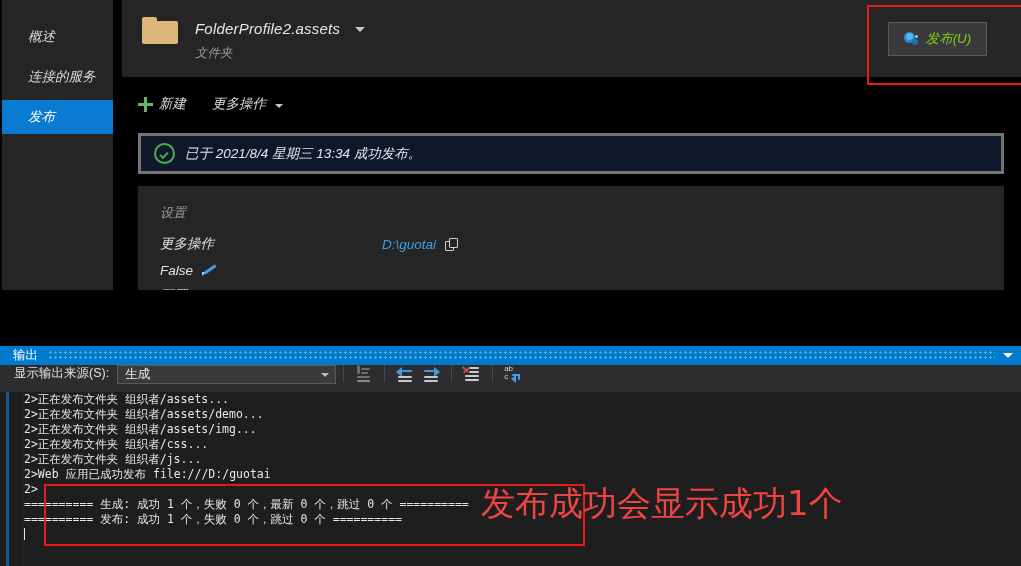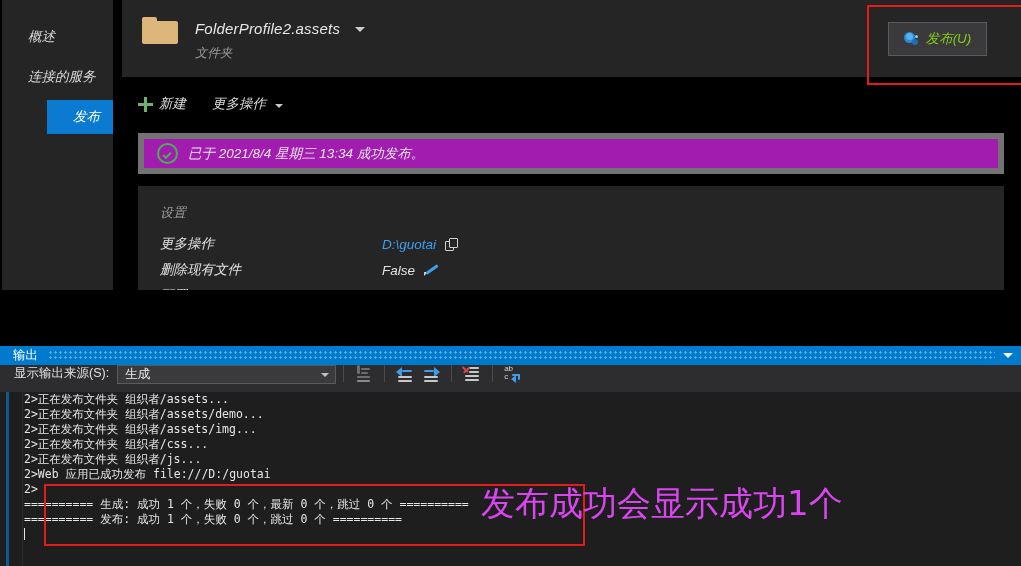--- a/index.html
+++ b/index.html
@@ -20,7 +20,7 @@
     height:34px;line-height:34px;color:#d8d8d8;font-size:13.5px;
     padding-left:26px;box-sizing:border-box;cursor:default;white-space:nowrap;
   }
-  .nav-item.selected{background:#0a7bd0;color:#ffffff;margin-left:45px;}
+  .nav-item.selected{background:#0a7bd0;color:#ffffff;}
 
   
   .header-card{

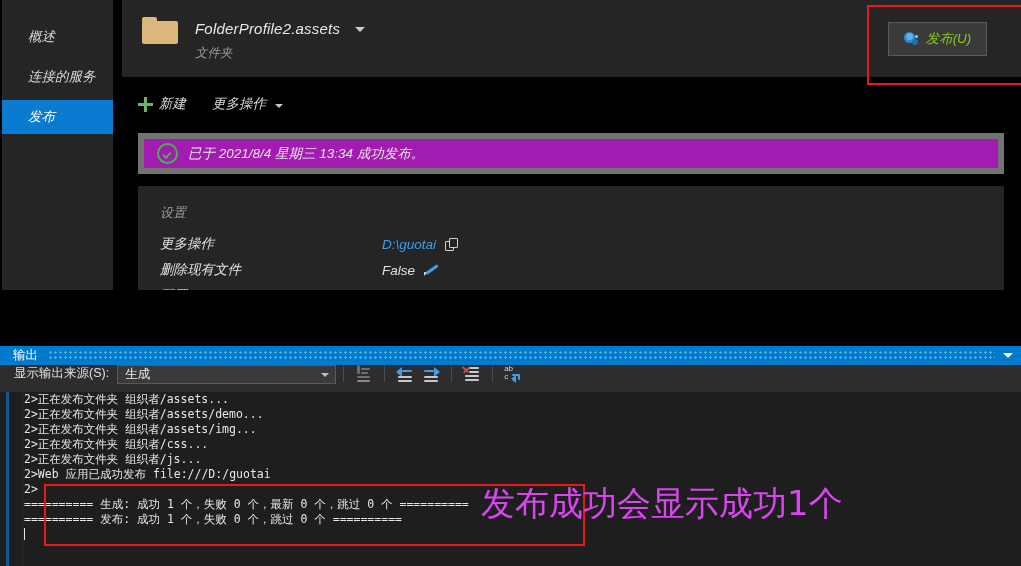--- a/index.html
+++ b/index.html
@@ -45,7 +45,7 @@
   
   .banner{
     position:absolute;left:136px;top:133px;width:866px;height:41px;
-    background:#a21caf;border:6px solid #737373;box-sizing:border-box;
+    background:#0f172a;border:3px solid #737373;box-sizing:border-box;
     display:flex;align-items:center;
   }
   .check{

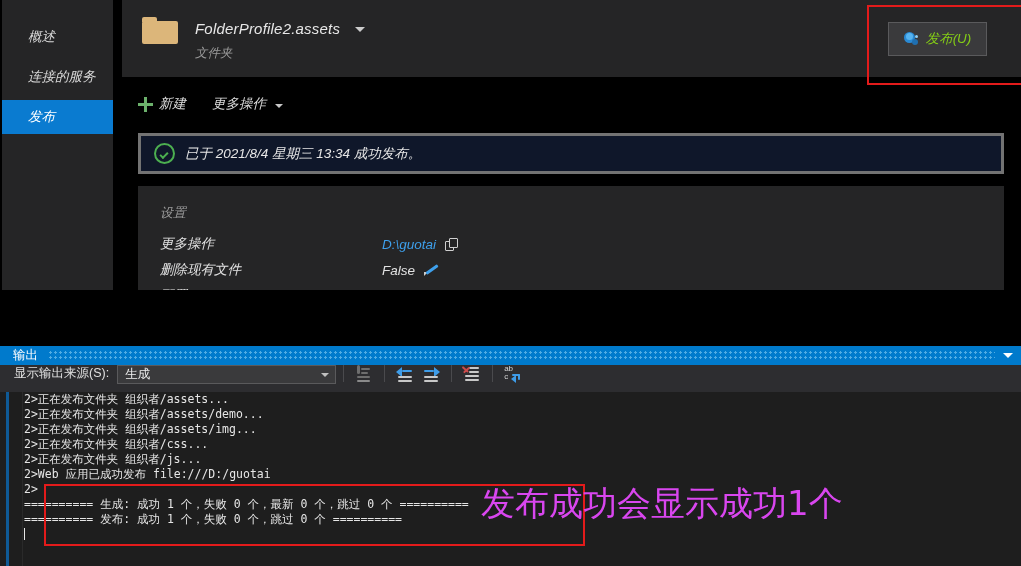--- a/index.html
+++ b/index.html
@@ -206,7 +206,6 @@
       </div>
 
       <div class="srow" style="top:74px">
-        <span class="slabel">删除现有文件</span>
         <span class="sval plain">False</span>
         <span class="pencil">
             <em></em>

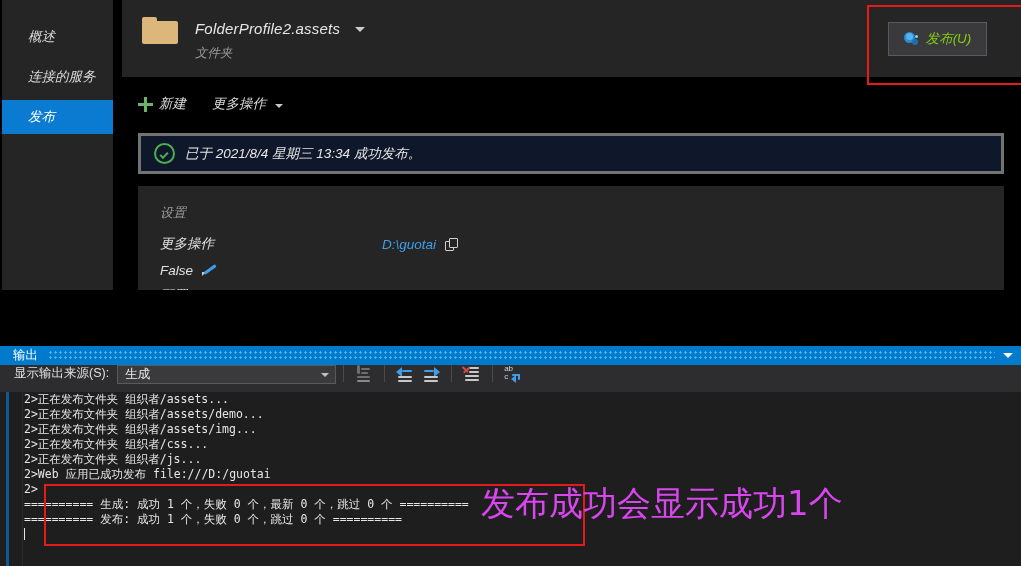--- a/index.html
+++ b/index.html
@@ -141,7 +141,7 @@
     border:2px solid #e31b1b;box-sizing:border-box;pointer-events:none;
   }
   .annot{
-    position:absolute;left:481px;top:481px;color:#d946ef;font-size:34px;
+    position:absolute;left:481px;top:481px;color:#ef4444;font-size:34px;
     font-family:"DejaVu Sans","Liberation Sans",sans-serif;white-space:nowrap;
   }
 </style>

